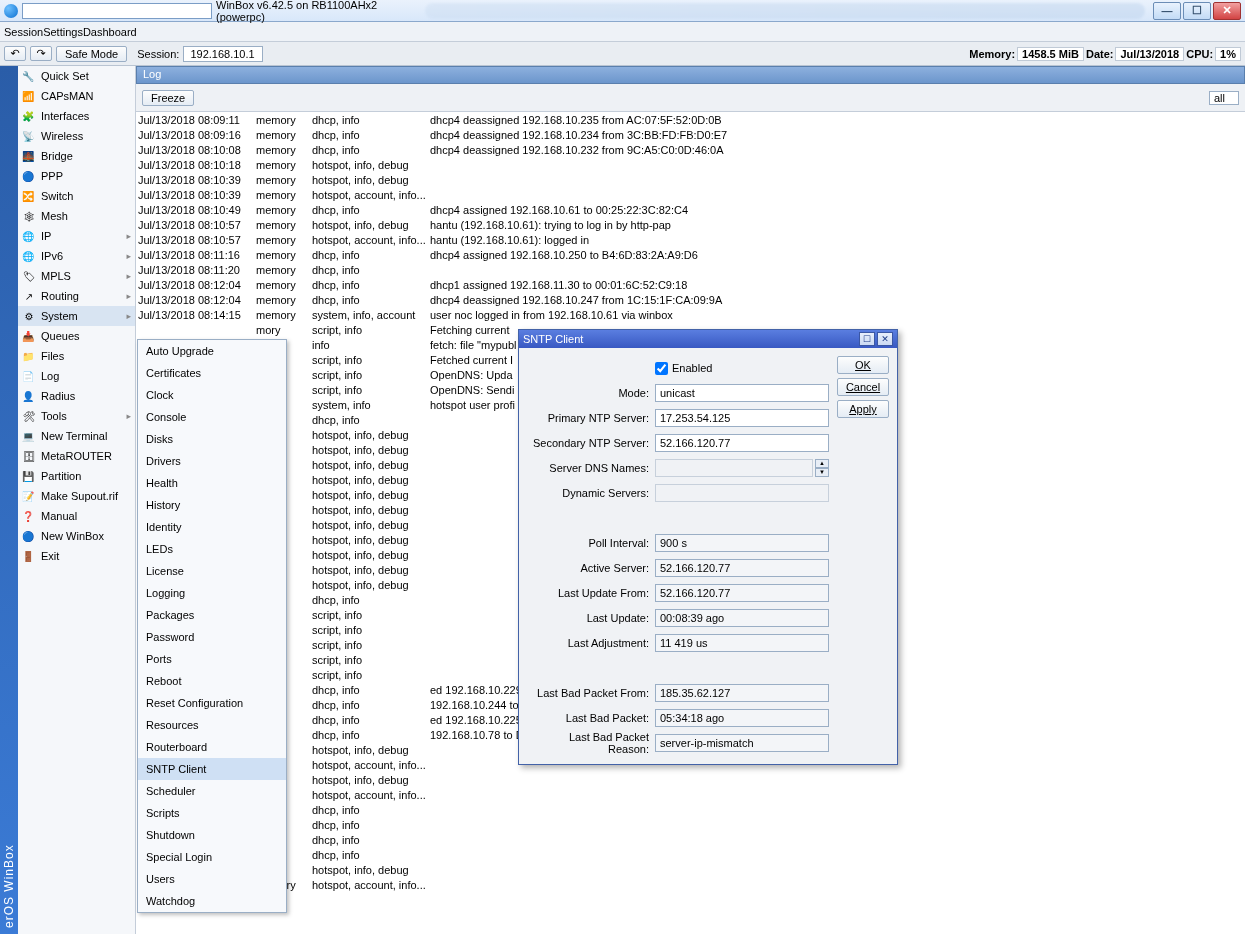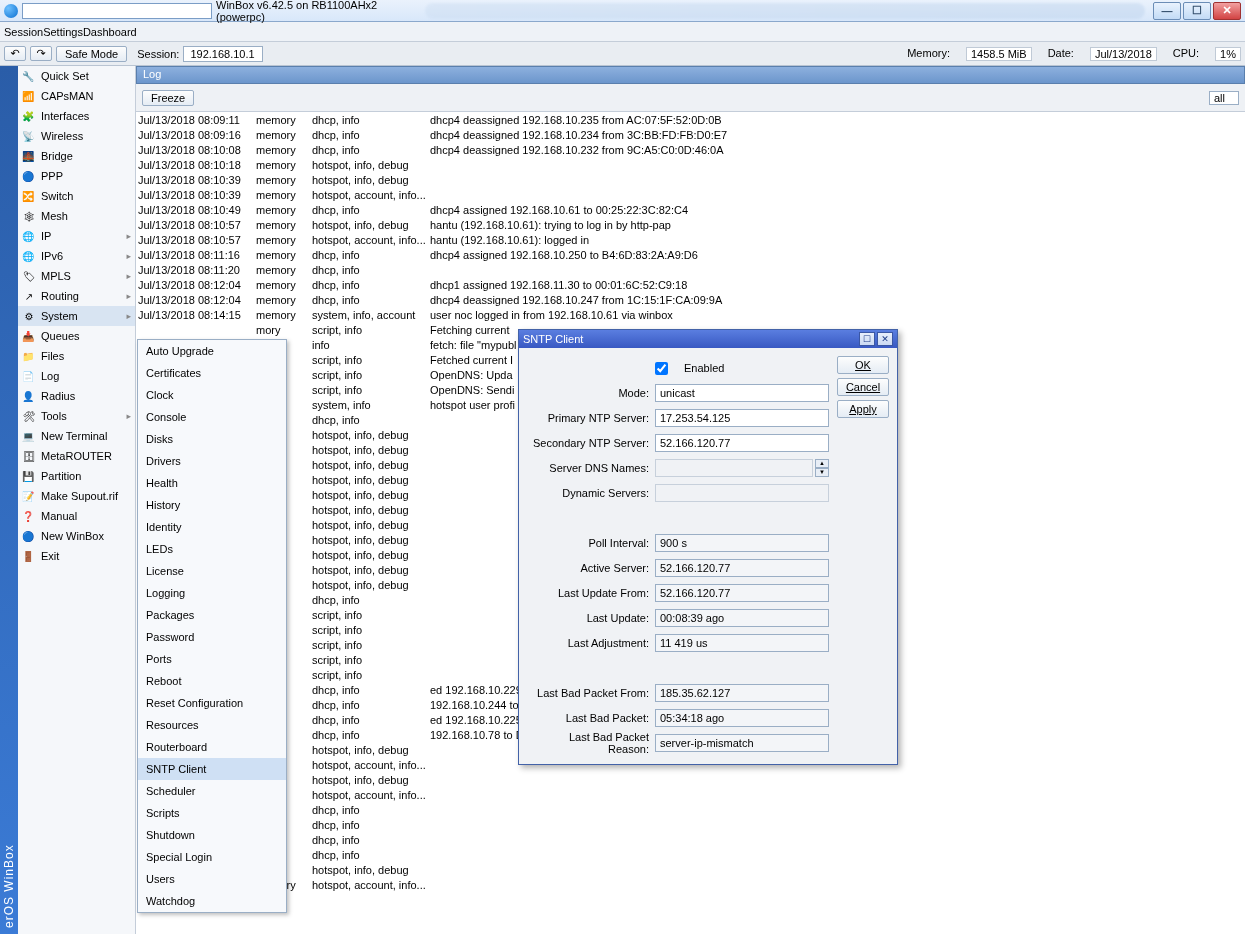--- a/index.html
+++ b/index.html
@@ -25,7 +25,7 @@
 .btn.small { width:22px; padding:0; text-align:center;}
 .session-label { margin-left:6px; }
 .session-box { border:1px solid #9aaec5; background:#fff; padding:1px 6px; min-width:80px;}
-.status-right { margin-left:auto; display:flex; gap:16px; }
+.status-right { margin-left:auto; display:flex; gap:2px; align-items:center;font-weight:bold;}
 .stat-box { border:1px solid #c0cad6; background:#fff; padding:0 4px;}
 
 

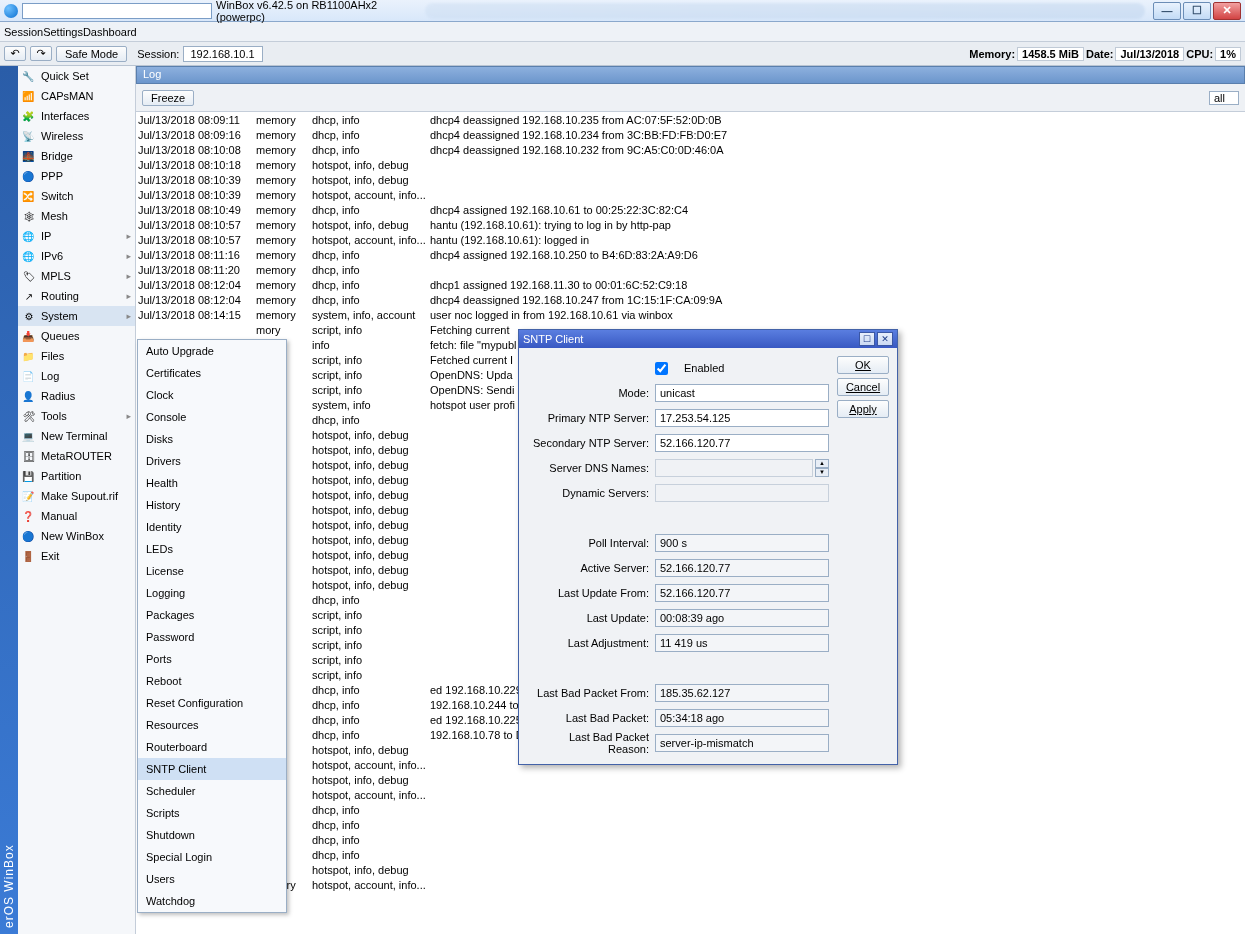--- a/index.html
+++ b/index.html
@@ -73,7 +73,7 @@
 .finput { flex:1; height:18px; border:1px solid #9aaec5; background:#fff; padding:0 4px; display:flex; align-items:center;}
 .finput.ro { background:#f3f5f8; }
 .finput.blank { background:#f0f2f5; border:1px solid #c7d0db;}
-.fcheck { display:flex; align-items:center; gap:16px;}
+.fcheck { display:flex; align-items:center; gap:4px;}
 .spinner { width:14px; height:18px; display:flex; flex-direction:column; margin-left:2px;}
 .spinner div { flex:1; border:1px solid #9aaec5; background:#e8eef6; font-size:6px; line-height:6px; text-align:center;}
 

